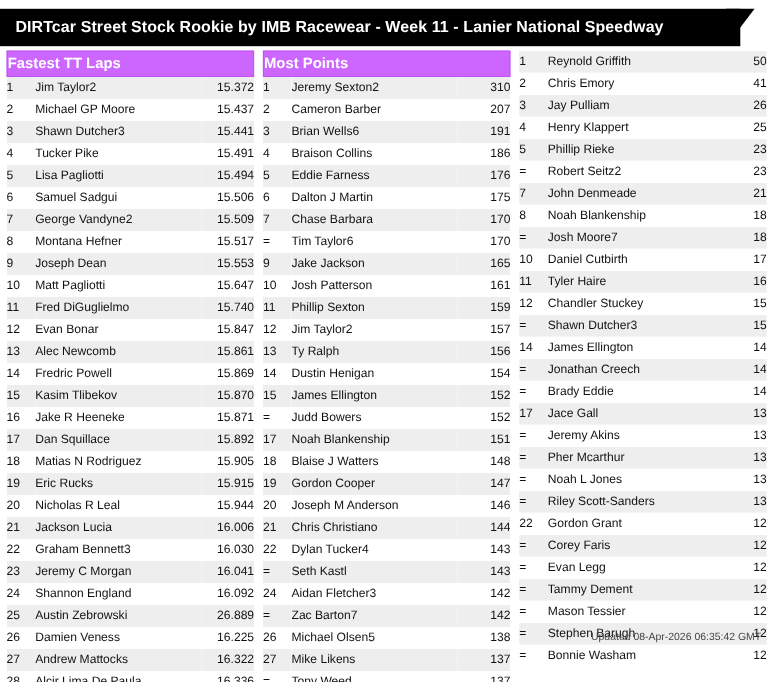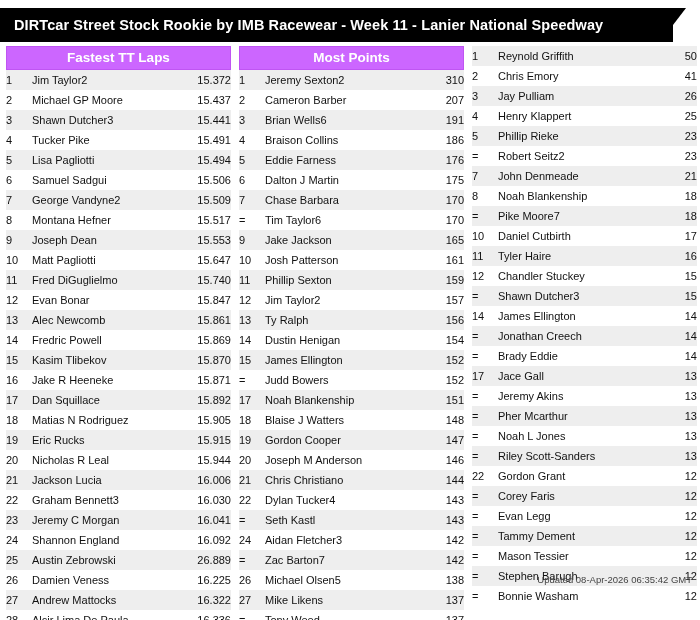--- a/index.html
+++ b/index.html
@@ -63,7 +63,7 @@
   .col-head {
     background: #cc66ff;
     color: #ffffff;
-    text-align: center;
+    text-align: left;
     font-size: 13.5px;
     font-weight: bold;
     padding: 3px 0 4px 0;

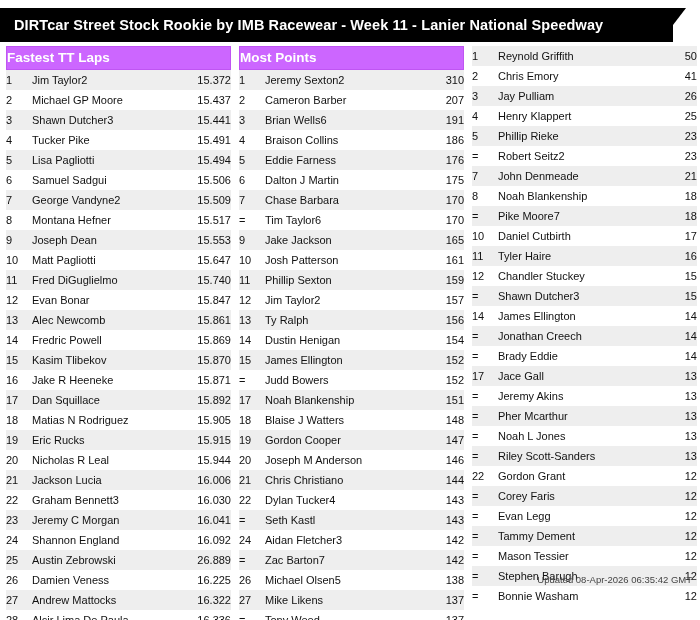--- a/index.html
+++ b/index.html
@@ -463,7 +463,7 @@
             </tr>
             <tr class="odd">
               <td class="pos">=</td>
-              <td class="name">Pike Moore7</td>
+              <td class="name">Josh Moore7</td>
               <td class="val">18</td>
             </tr>
             <tr class="even">

